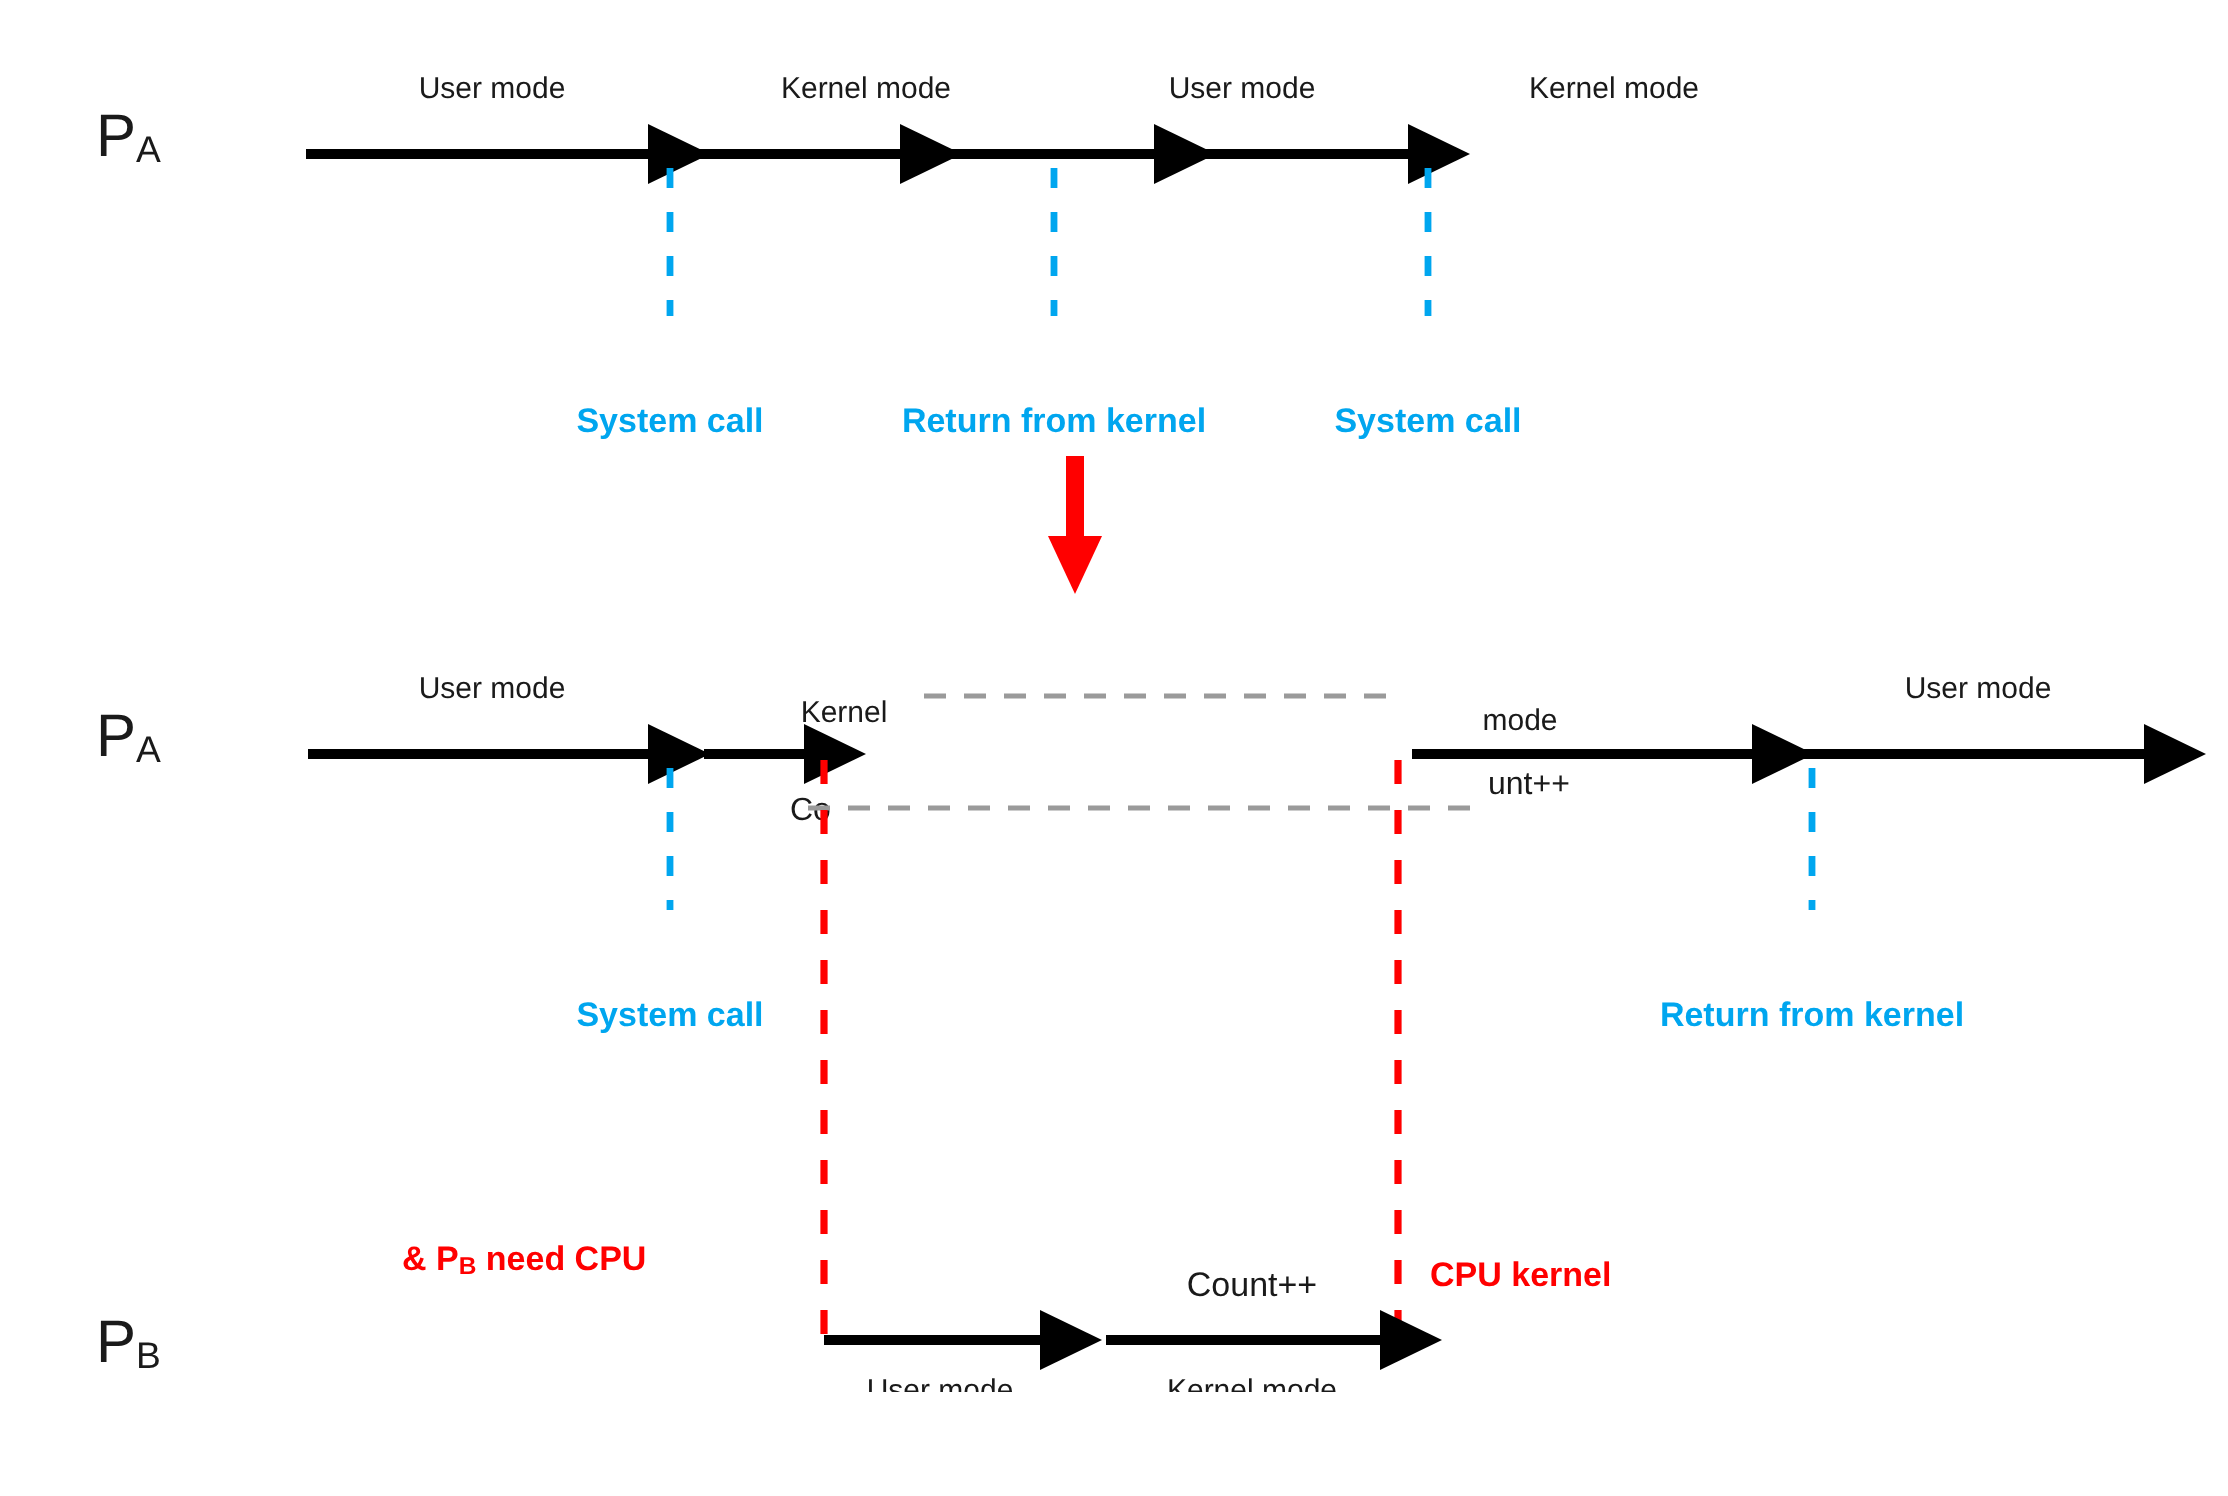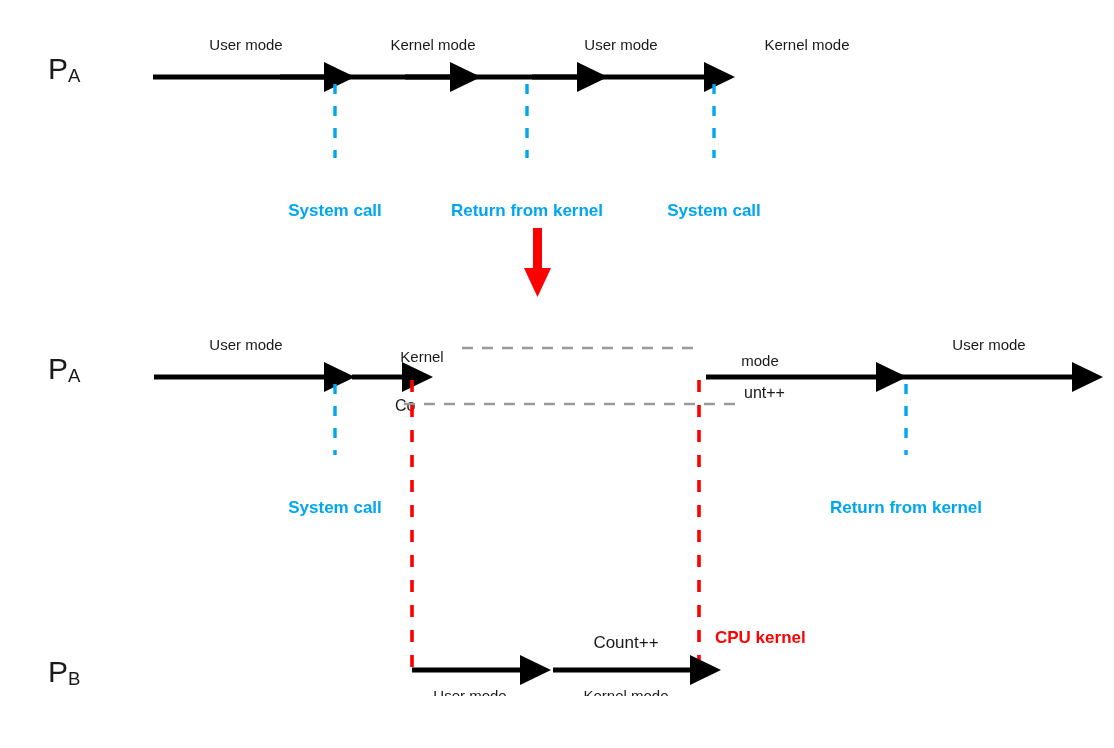--- a/index.html
+++ b/index.html
@@ -99,6 +99,7 @@
   <div class="lbl blue-lbl" style="left:906px; top:462px;">Return from kernel</div>
 
   <div class="lbl red-lbl" style="left:201px; top:620px; text-align:left;">
+    <div><span>&amp; P</span><sub style="font-size:0.72em; vertical-align:baseline; position:relative; top:0.2em;">B</sub><span> need CPU</span></div>
   </div>
 
   <div class="lbl red-lbl" style="left:715px; top:628px;">CPU kernel</div>

